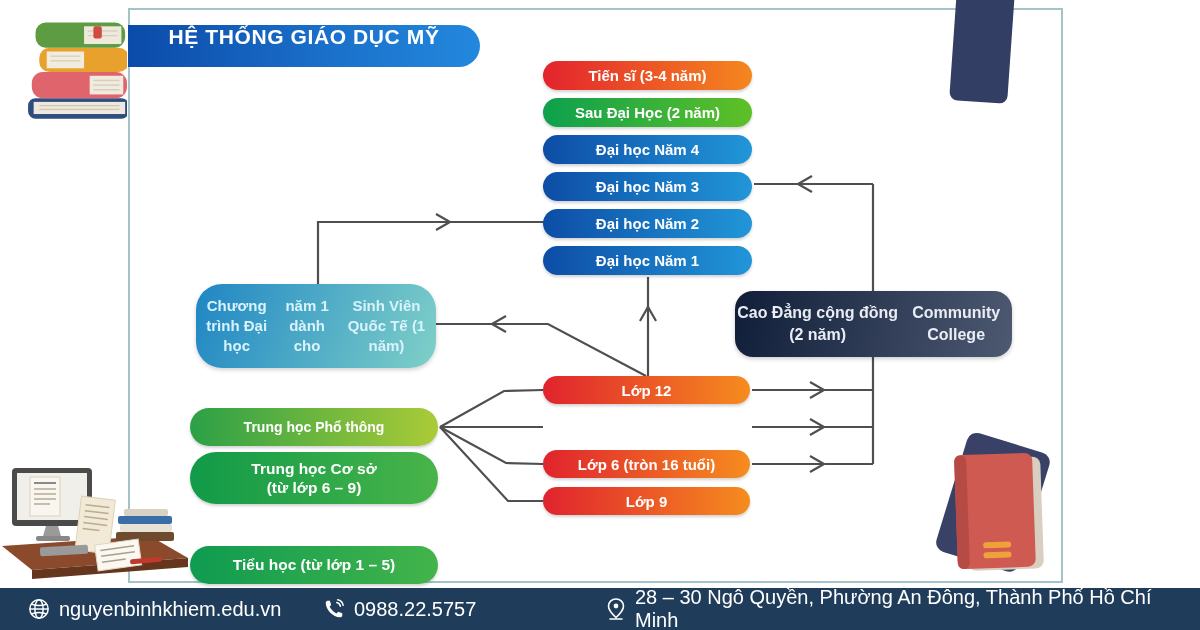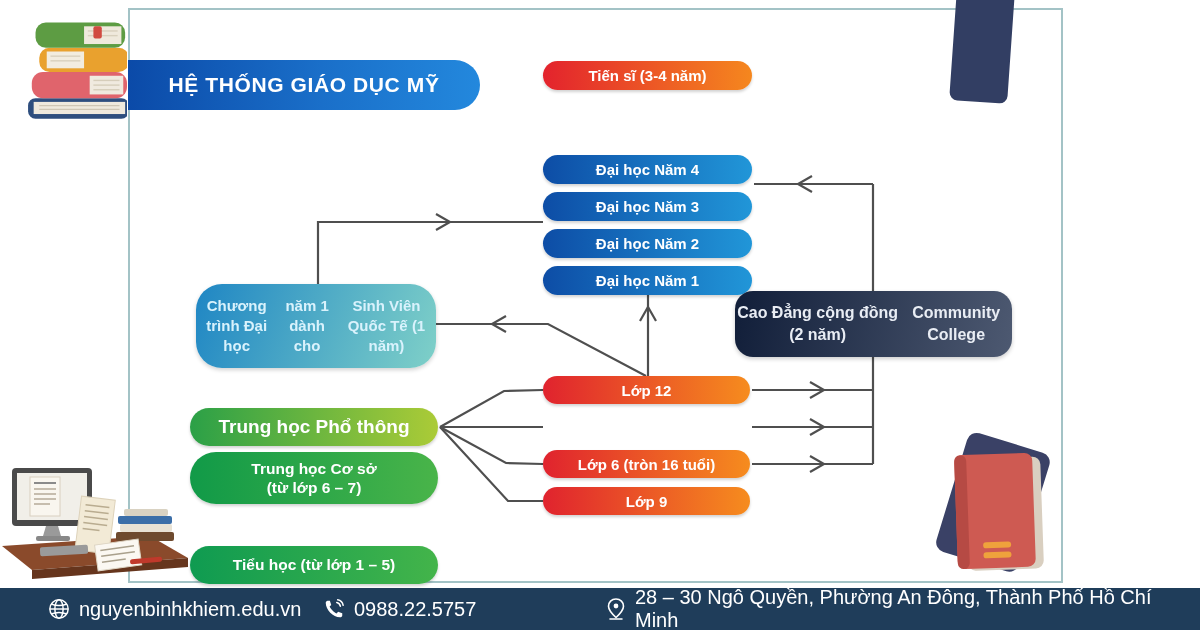--- a/index.html
+++ b/index.html
@@ -11,10 +11,10 @@
            border:2px solid #a3c3c6; background:#fff; }
 
   
-  .title-badge { position:absolute; left:128px; top:25px; width:352px; height:50px;
+  .title-badge { position:absolute; left:128px; top:25px; width:352px; height:42px;
     background:linear-gradient(90deg,#0b4aa8 0%, #1a6fc9 55%, #2388dd 100%);
-    border-radius:0 25px 25px 0; display:flex; align-items:center; justify-content:center;
-    color:#fff; font-size:21px; font-weight:bold; letter-spacing:0.6px;margin-top:35px; }
+    border-radius:0 25px 25px 0; display:flex; justify-content:center;
+    color:#fff; font-size:21px; font-weight:bold; letter-spacing:0.6px; }
 
   
   .pill { position:absolute; display:flex; align-items:center; justify-content:center;

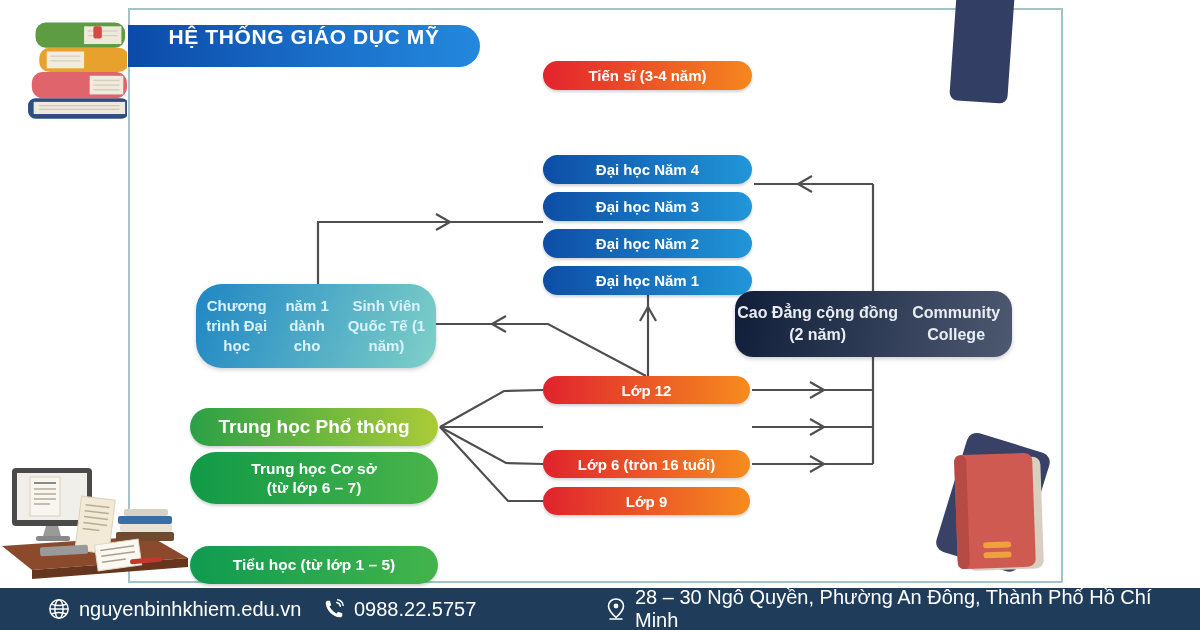--- a/index.html
+++ b/index.html
@@ -108,6 +108,9 @@
 
   <div class="pill pill-phd">
     <span>Tiến sĩ (3-4 năm)</span>
+  </div>
+  <div class="pill pill-grad">
+    <span>Sau Đại Học (2 năm)</span>
   </div>
   <div class="pill pill-uni pill-uni4">
     <span>Đại học Năm 4</span>

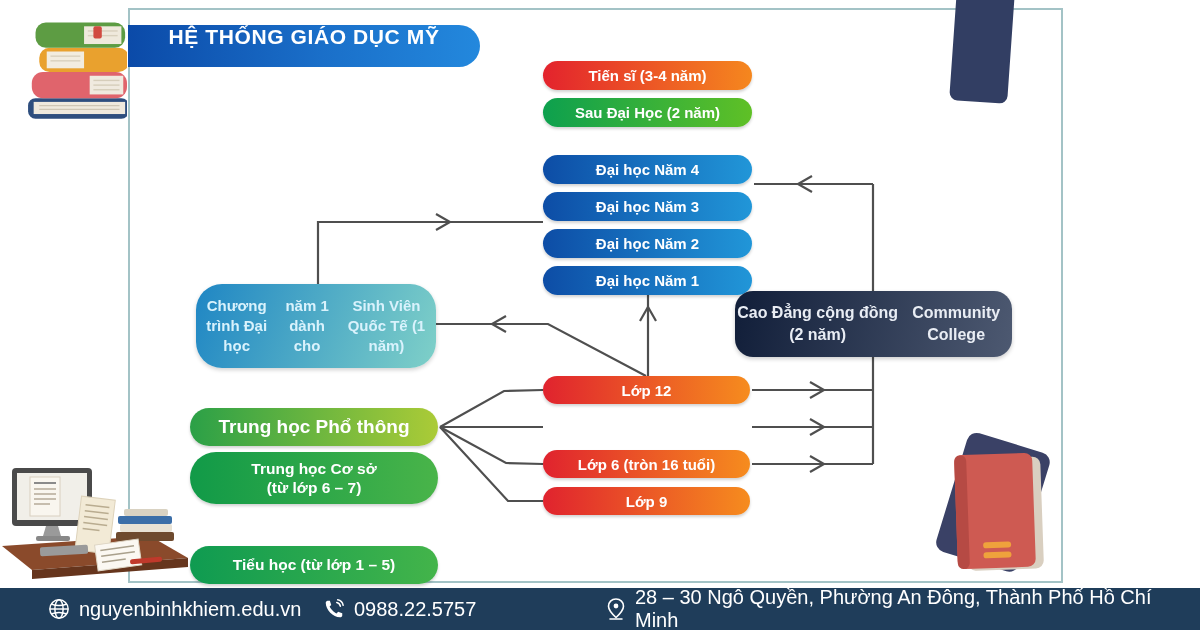--- a/index.html
+++ b/index.html
@@ -24,7 +24,7 @@
 
   .pill-phd   { left:543px; top:61px;  width:209px; height:29px; background:linear-gradient(90deg,#e3232d,#f5871e); }
   .pill-grad  { left:543px; top:98px;  width:209px; height:29px; background:linear-gradient(90deg,#0da04e,#5fc026); }
-  .pill-uni   { left:543px; width:209px; height:29px; background:linear-gradient(90deg,#0d4da6,#2196d8);margin-top:20px; }
+  .pill-uni   { left:543px; width:209px; height:29px; background:linear-gradient(90deg,#0d4da6,#2196d8); }
   .pill-uni4 { top:135px; } .pill-uni3 { top:172px; } .pill-uni2 { top:209px; } .pill-uni1 { top:246px; }
 
   .pill-grade { left:543px; width:207px; height:28px; background:linear-gradient(90deg,#e0232e,#f68c1e); border-radius:14px; }

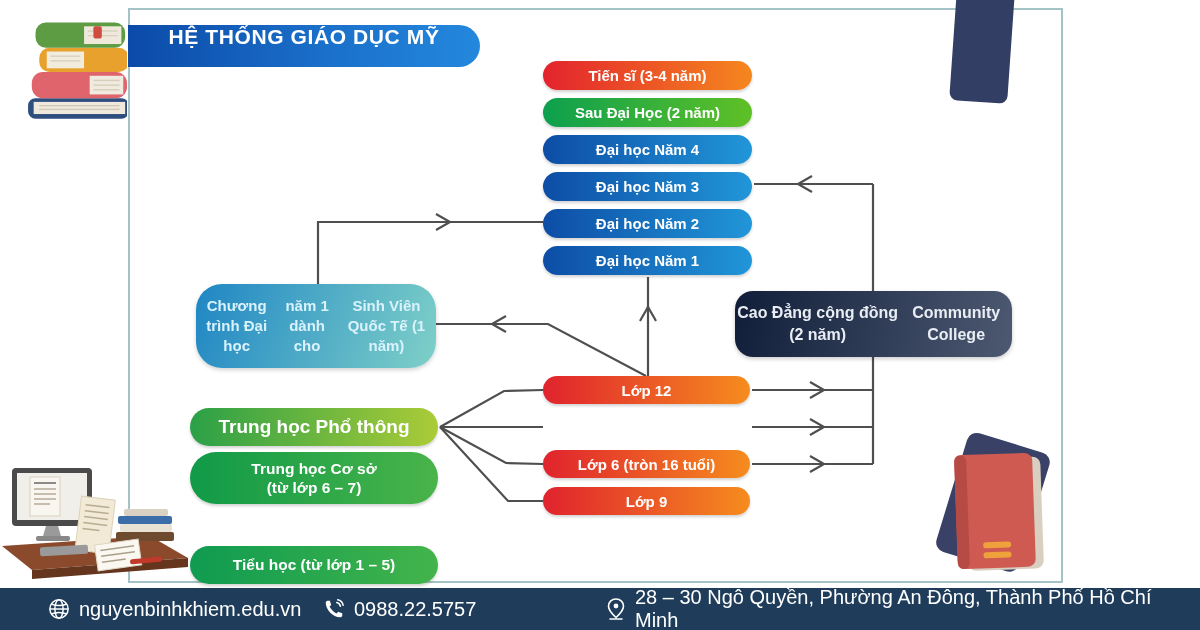--- a/index.html
+++ b/index.html
@@ -31,7 +31,7 @@
   .pill-g12 { top:376px; } .pill-g11 { top:413px; } .pill-g10 { top:450px; } .pill-g9 { top:487px; }
 
   .pill-thpt { left:190px; top:408px; width:248px; height:38px; border-radius:19px;
-    background:linear-gradient(90deg,#2ba047,#abcb37); font-size:19px; }
+    background:linear-gradient(90deg,#2ba047,#abcb37); font-size:14px; }
   .pill-thcs { left:190px; top:452px; width:248px; height:52px; border-radius:26px;
     background:linear-gradient(90deg,#119a48,#49b449); font-size:15.5px; }
   .pill-tieu { left:190px; top:512px; width:248px; height:38px; border-radius:19px;

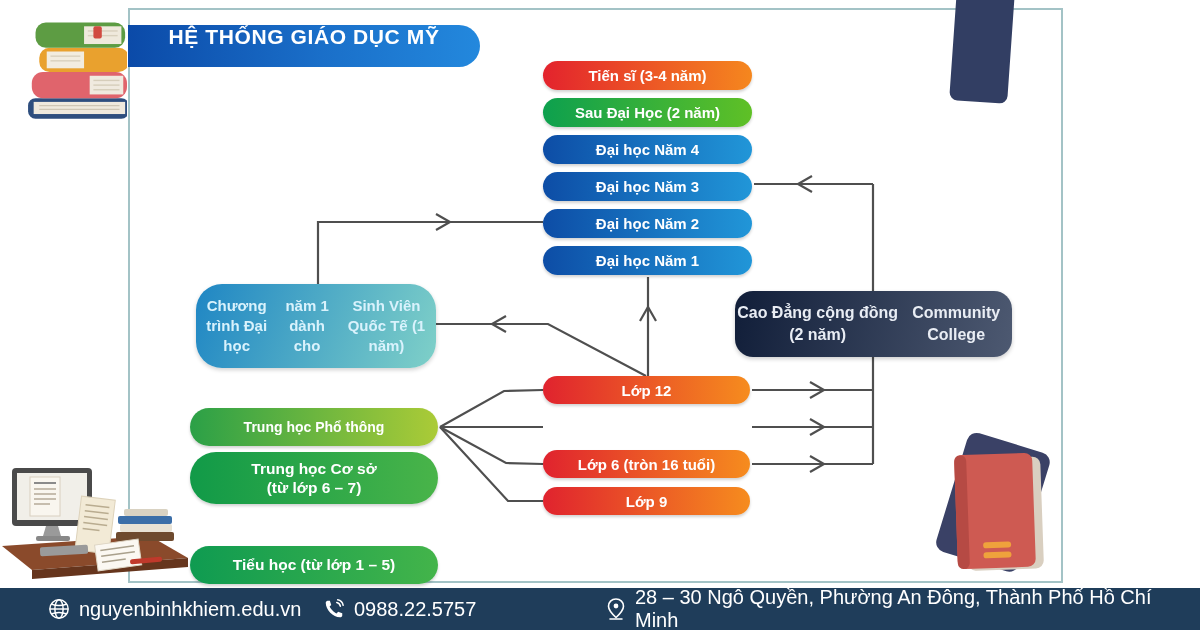--- a/index.html
+++ b/index.html
@@ -151,7 +151,7 @@
   </div>
   <div class="pill pill-thcs multi">
     <span>Trung học Cơ sở</span>
-    <span>(từ lớp 6 – 7)</span>
+    <span>(từ lớp 6 – 9)</span>
   </div>
   <div class="pill pill-tieu">
     <span>Tiểu học (từ lớp 1 – 5)</span>

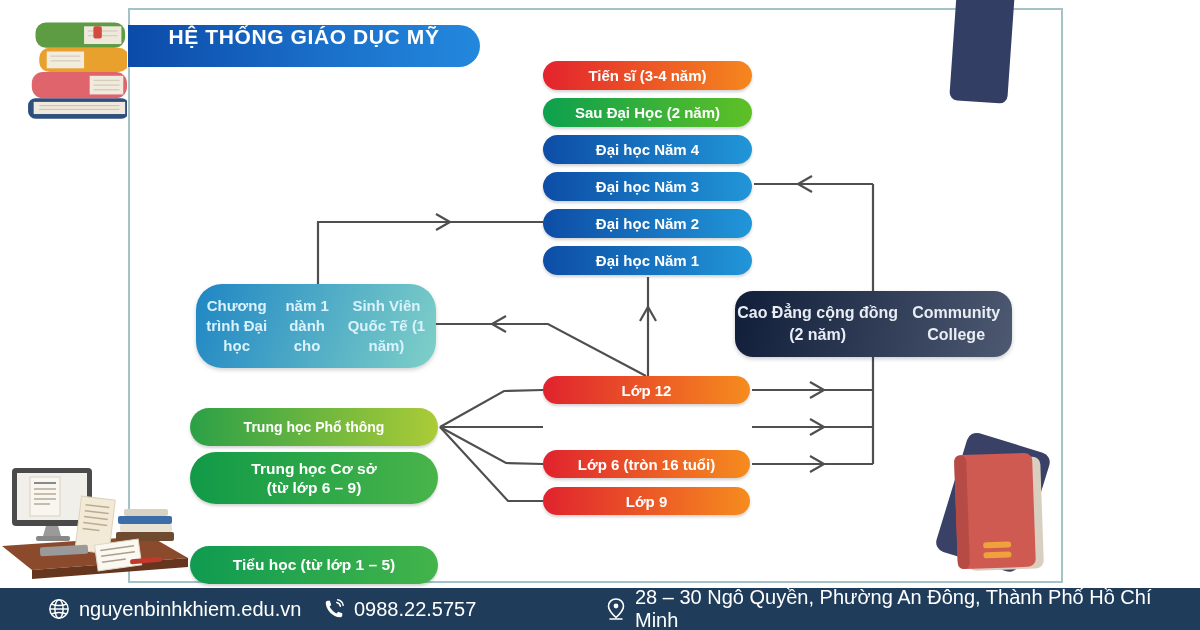--- a/index.html
+++ b/index.html
@@ -56,7 +56,7 @@
     color:#fff; font-size:20px; z-index:5; }
   .footer-item { position:absolute; top:0; height:42px; display:flex; align-items:center; gap:9px; }
   .footer-item svg { display:block; }
-  .f-web { left:48px; } .f-phone { left:323px; } .f-addr { left:606px; }
+  .f-web { left:28px; } .f-phone { left:323px; } .f-addr { left:606px; }
 
   
   .deco { position:absolute; z-index:4; }

